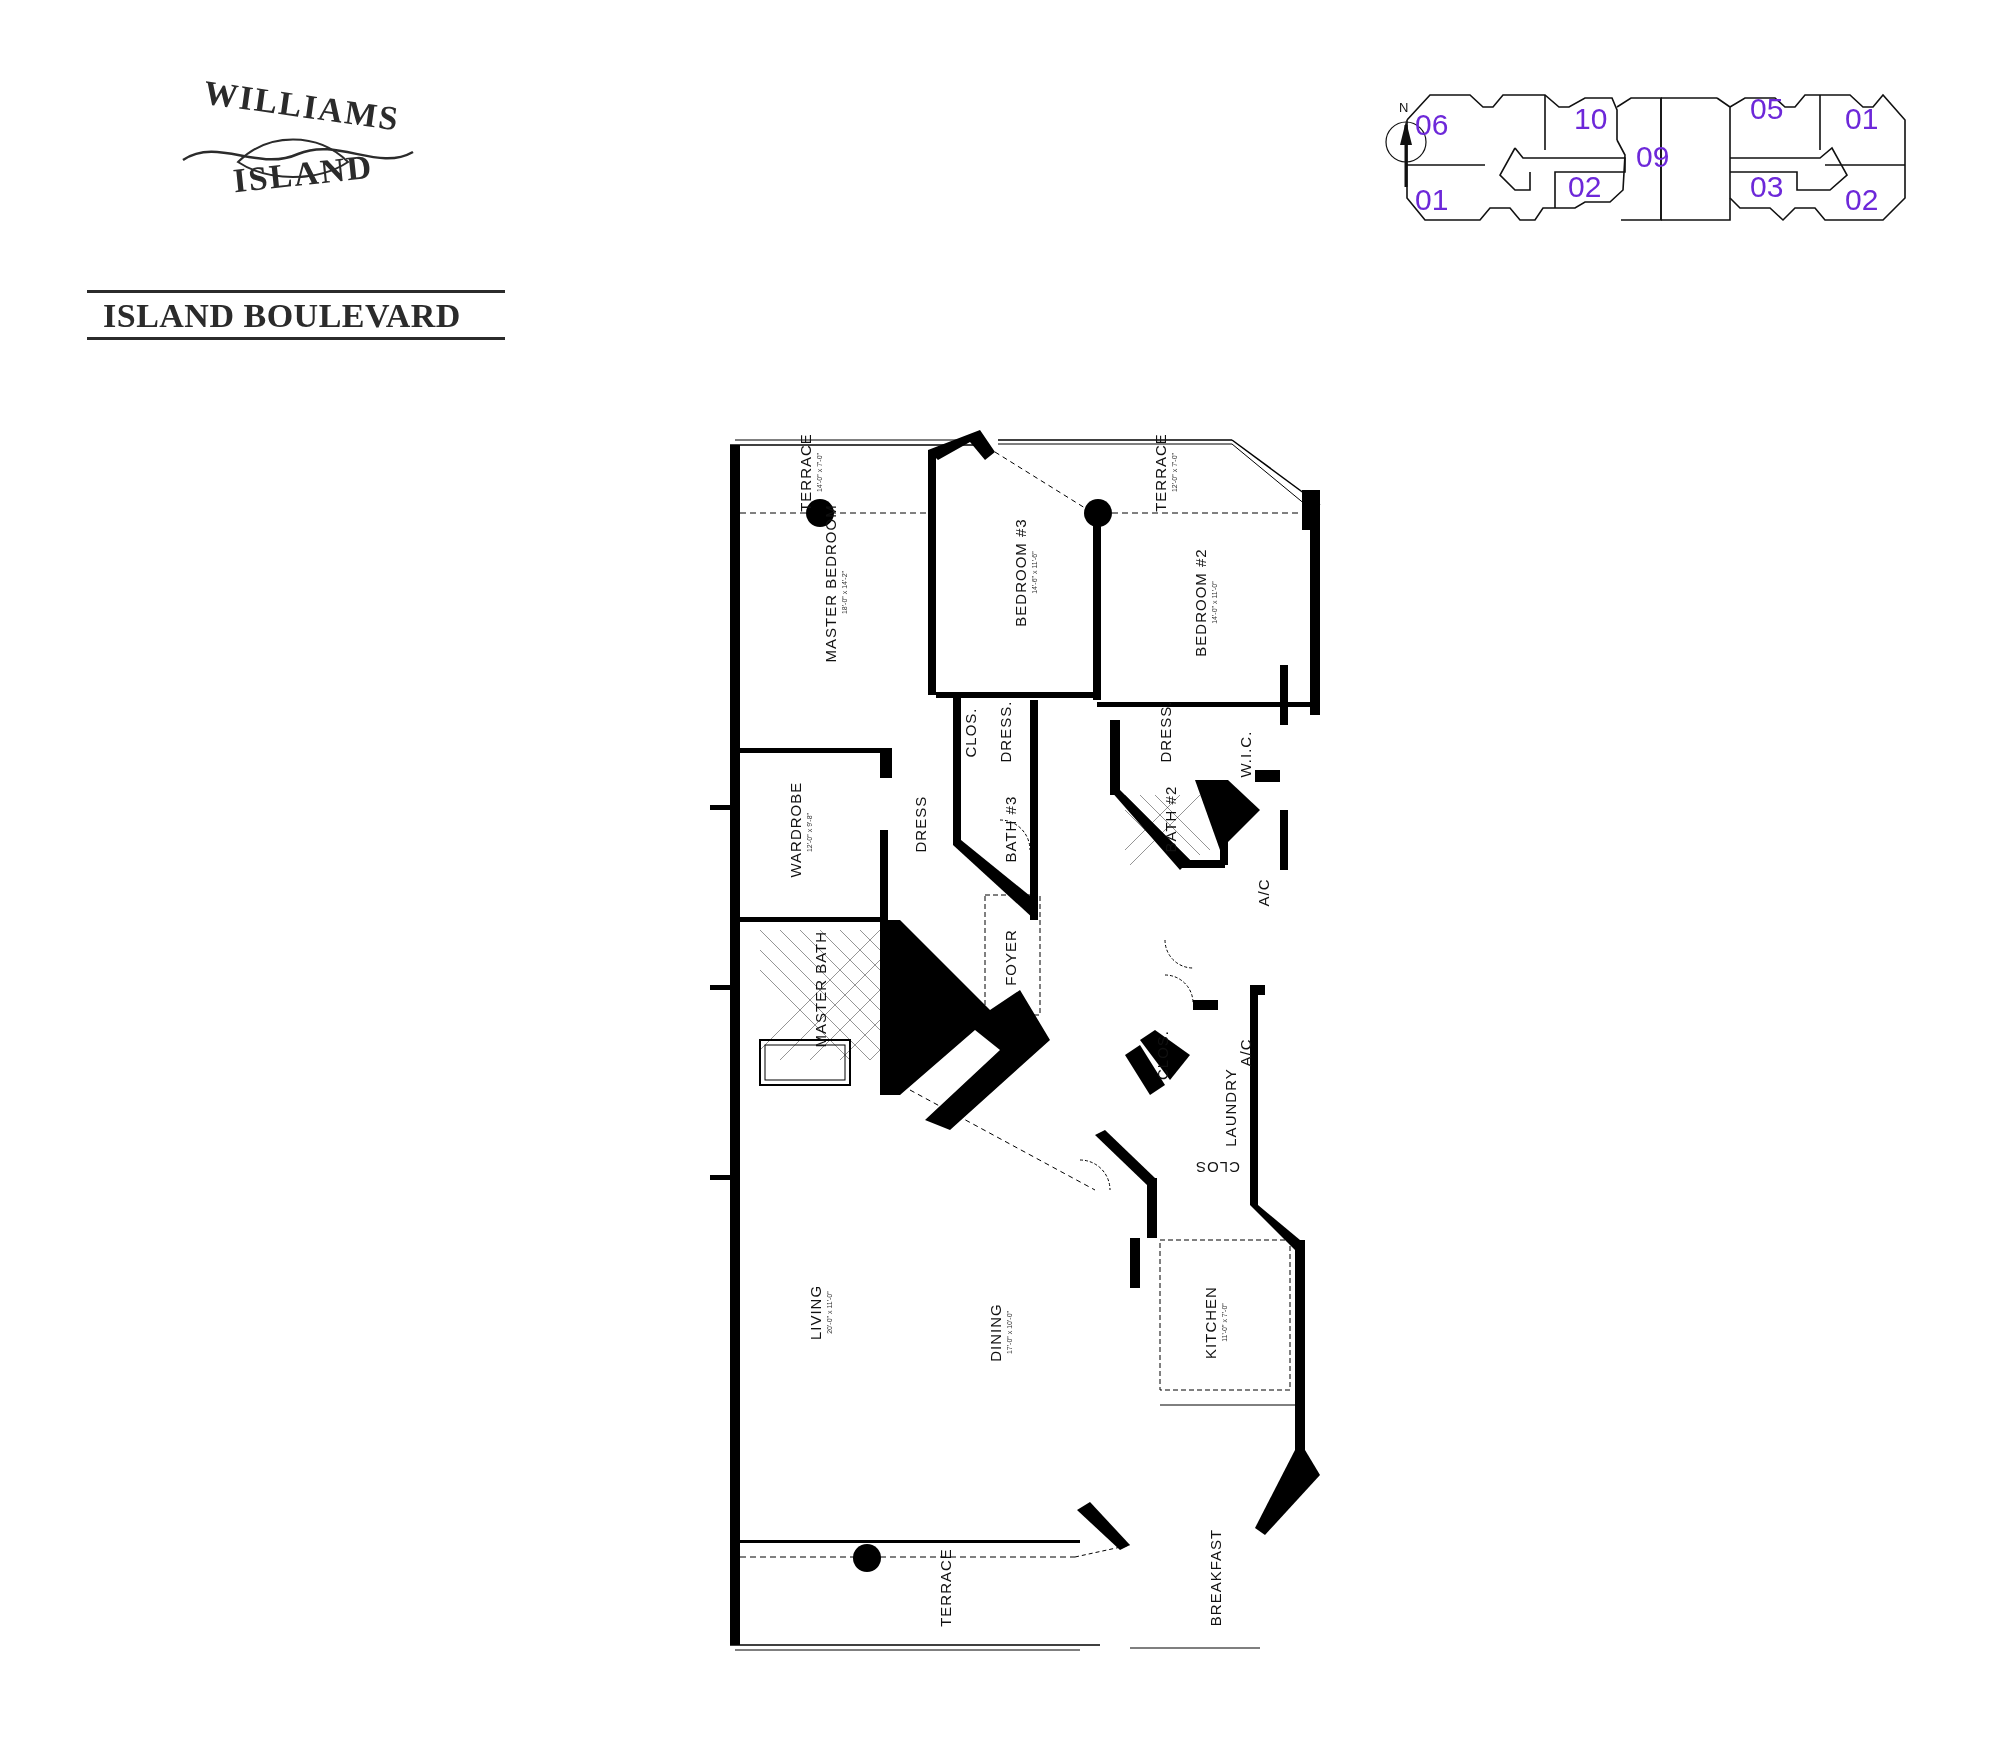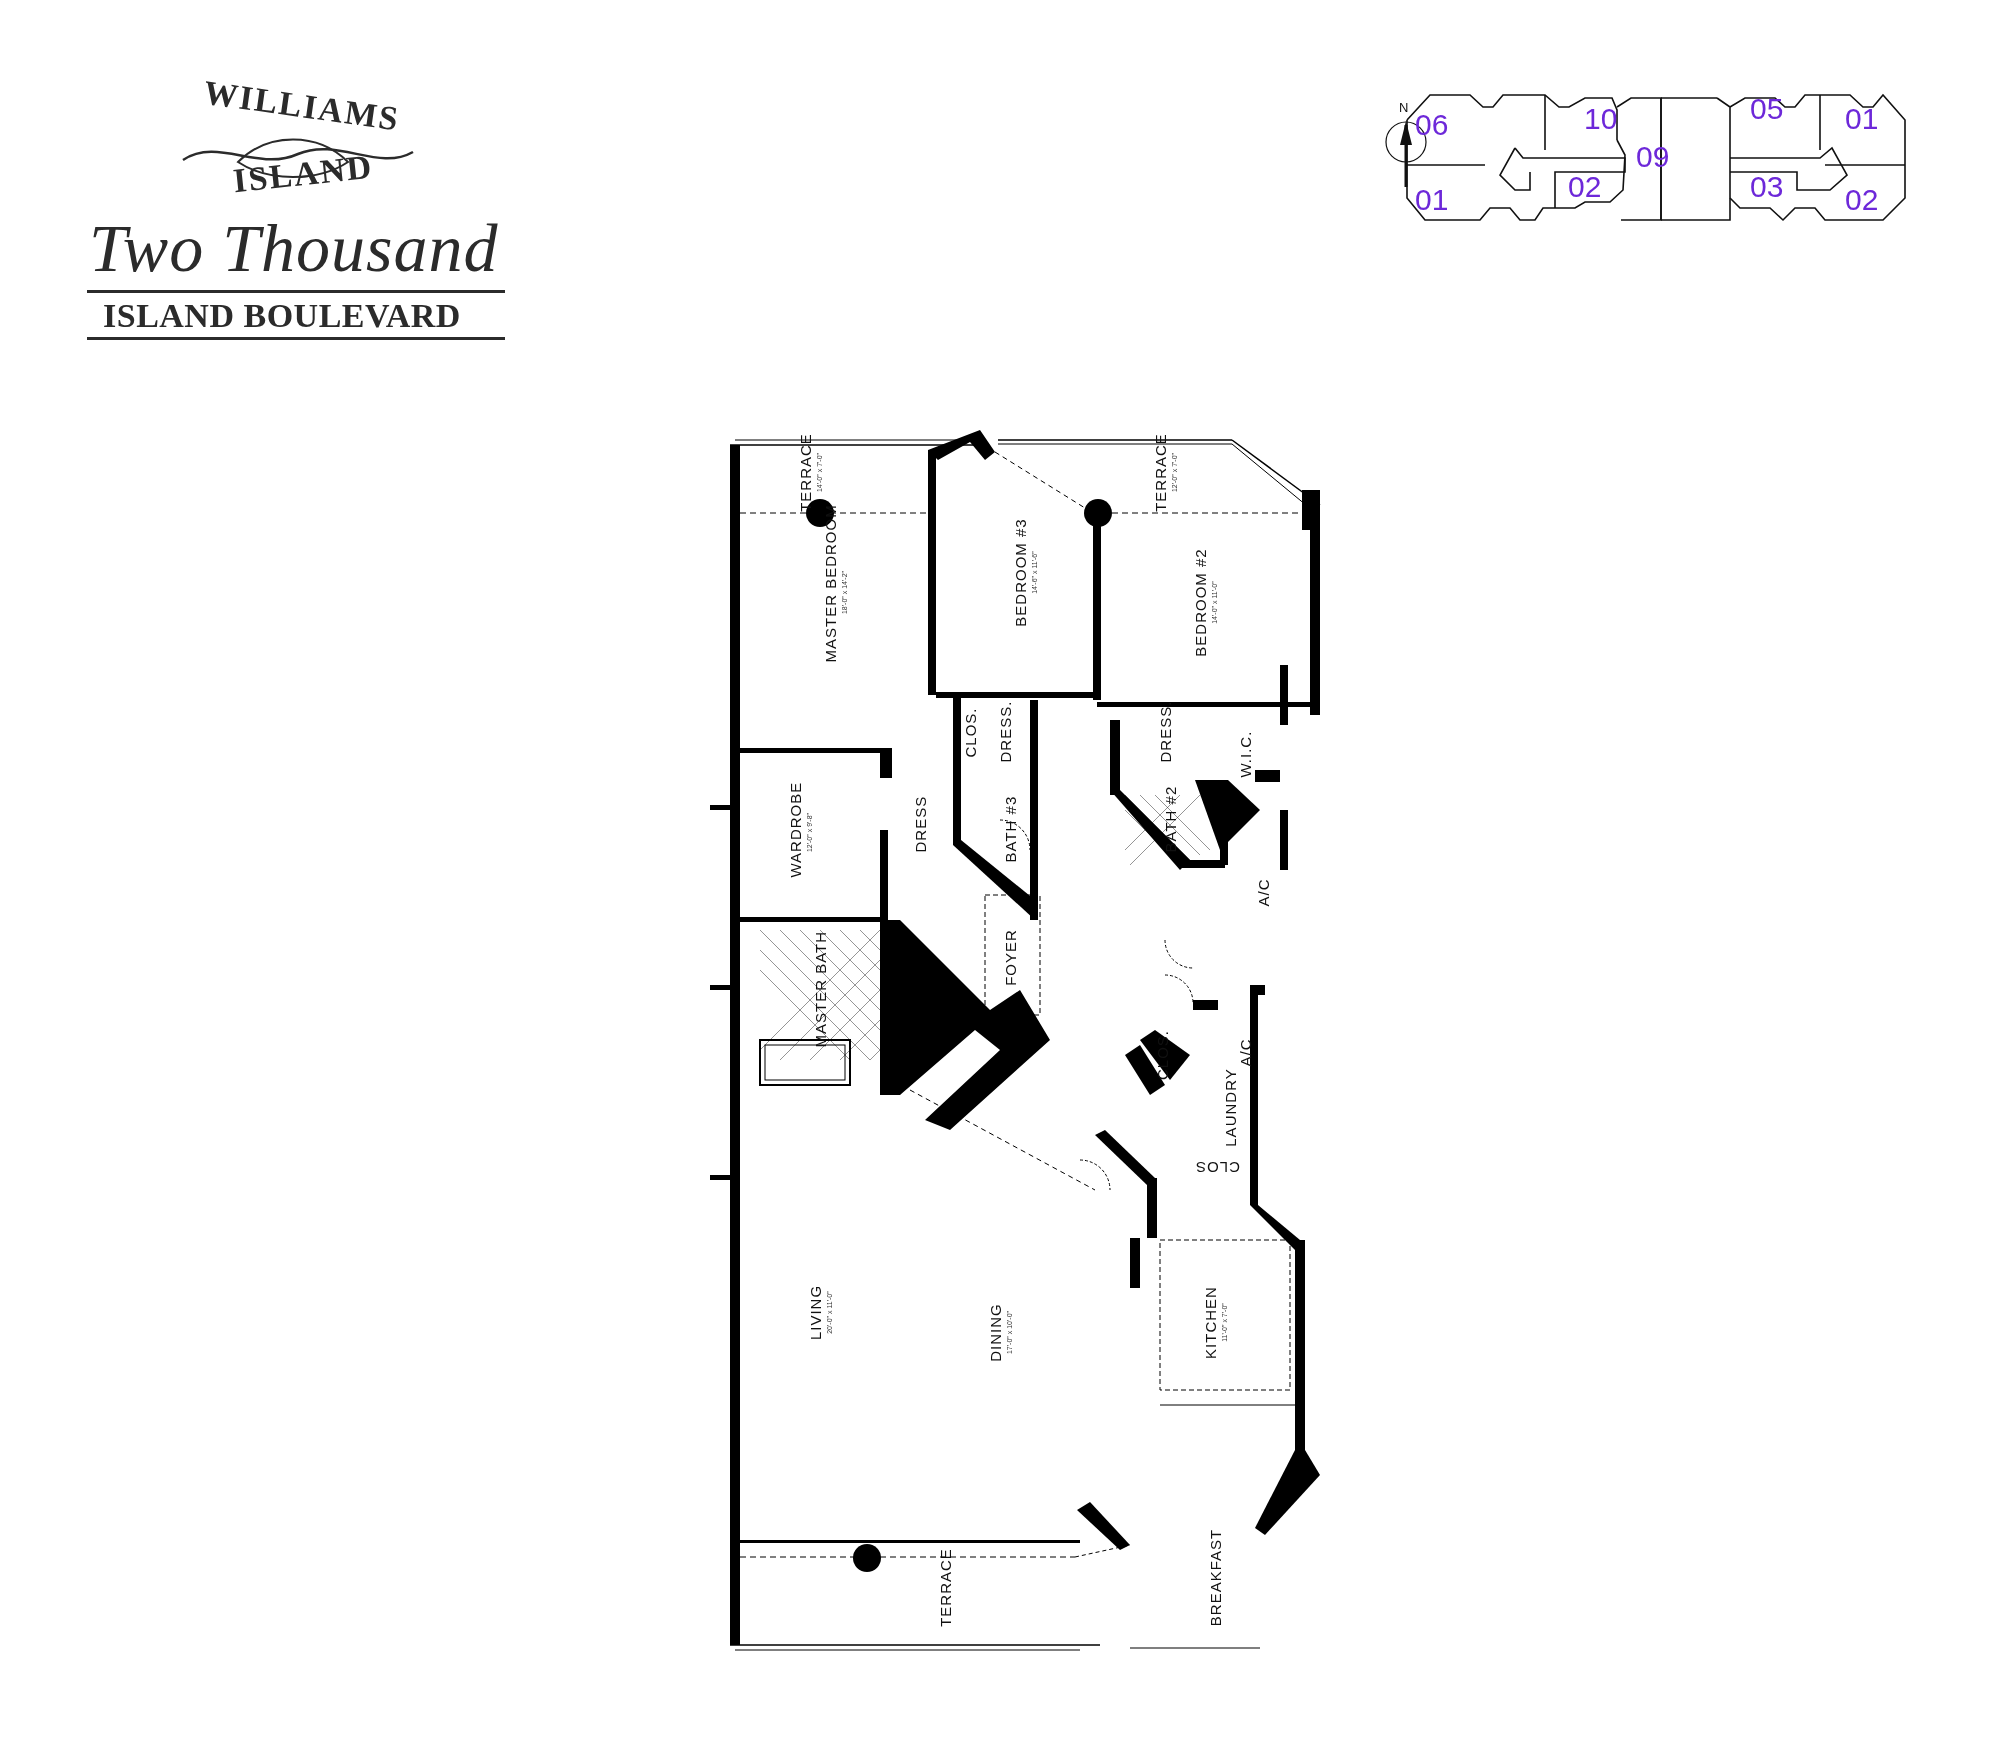--- a/index.html
+++ b/index.html
@@ -72,7 +72,7 @@
     </g>
   </svg>
   <div class="kp-num" style="left:30px;top:28px">06</div>
-  <div class="kp-num" style="left:199px;top:22px">10</div>
+  <div class="kp-num" style="left:189px;top:22px">10</div>
   <div class="kp-num" style="left:251px;top:60px">09</div>
   <div class="kp-num" style="left:365px;top:12px">05</div>
   <div class="kp-num" style="left:460px;top:22px">01</div>

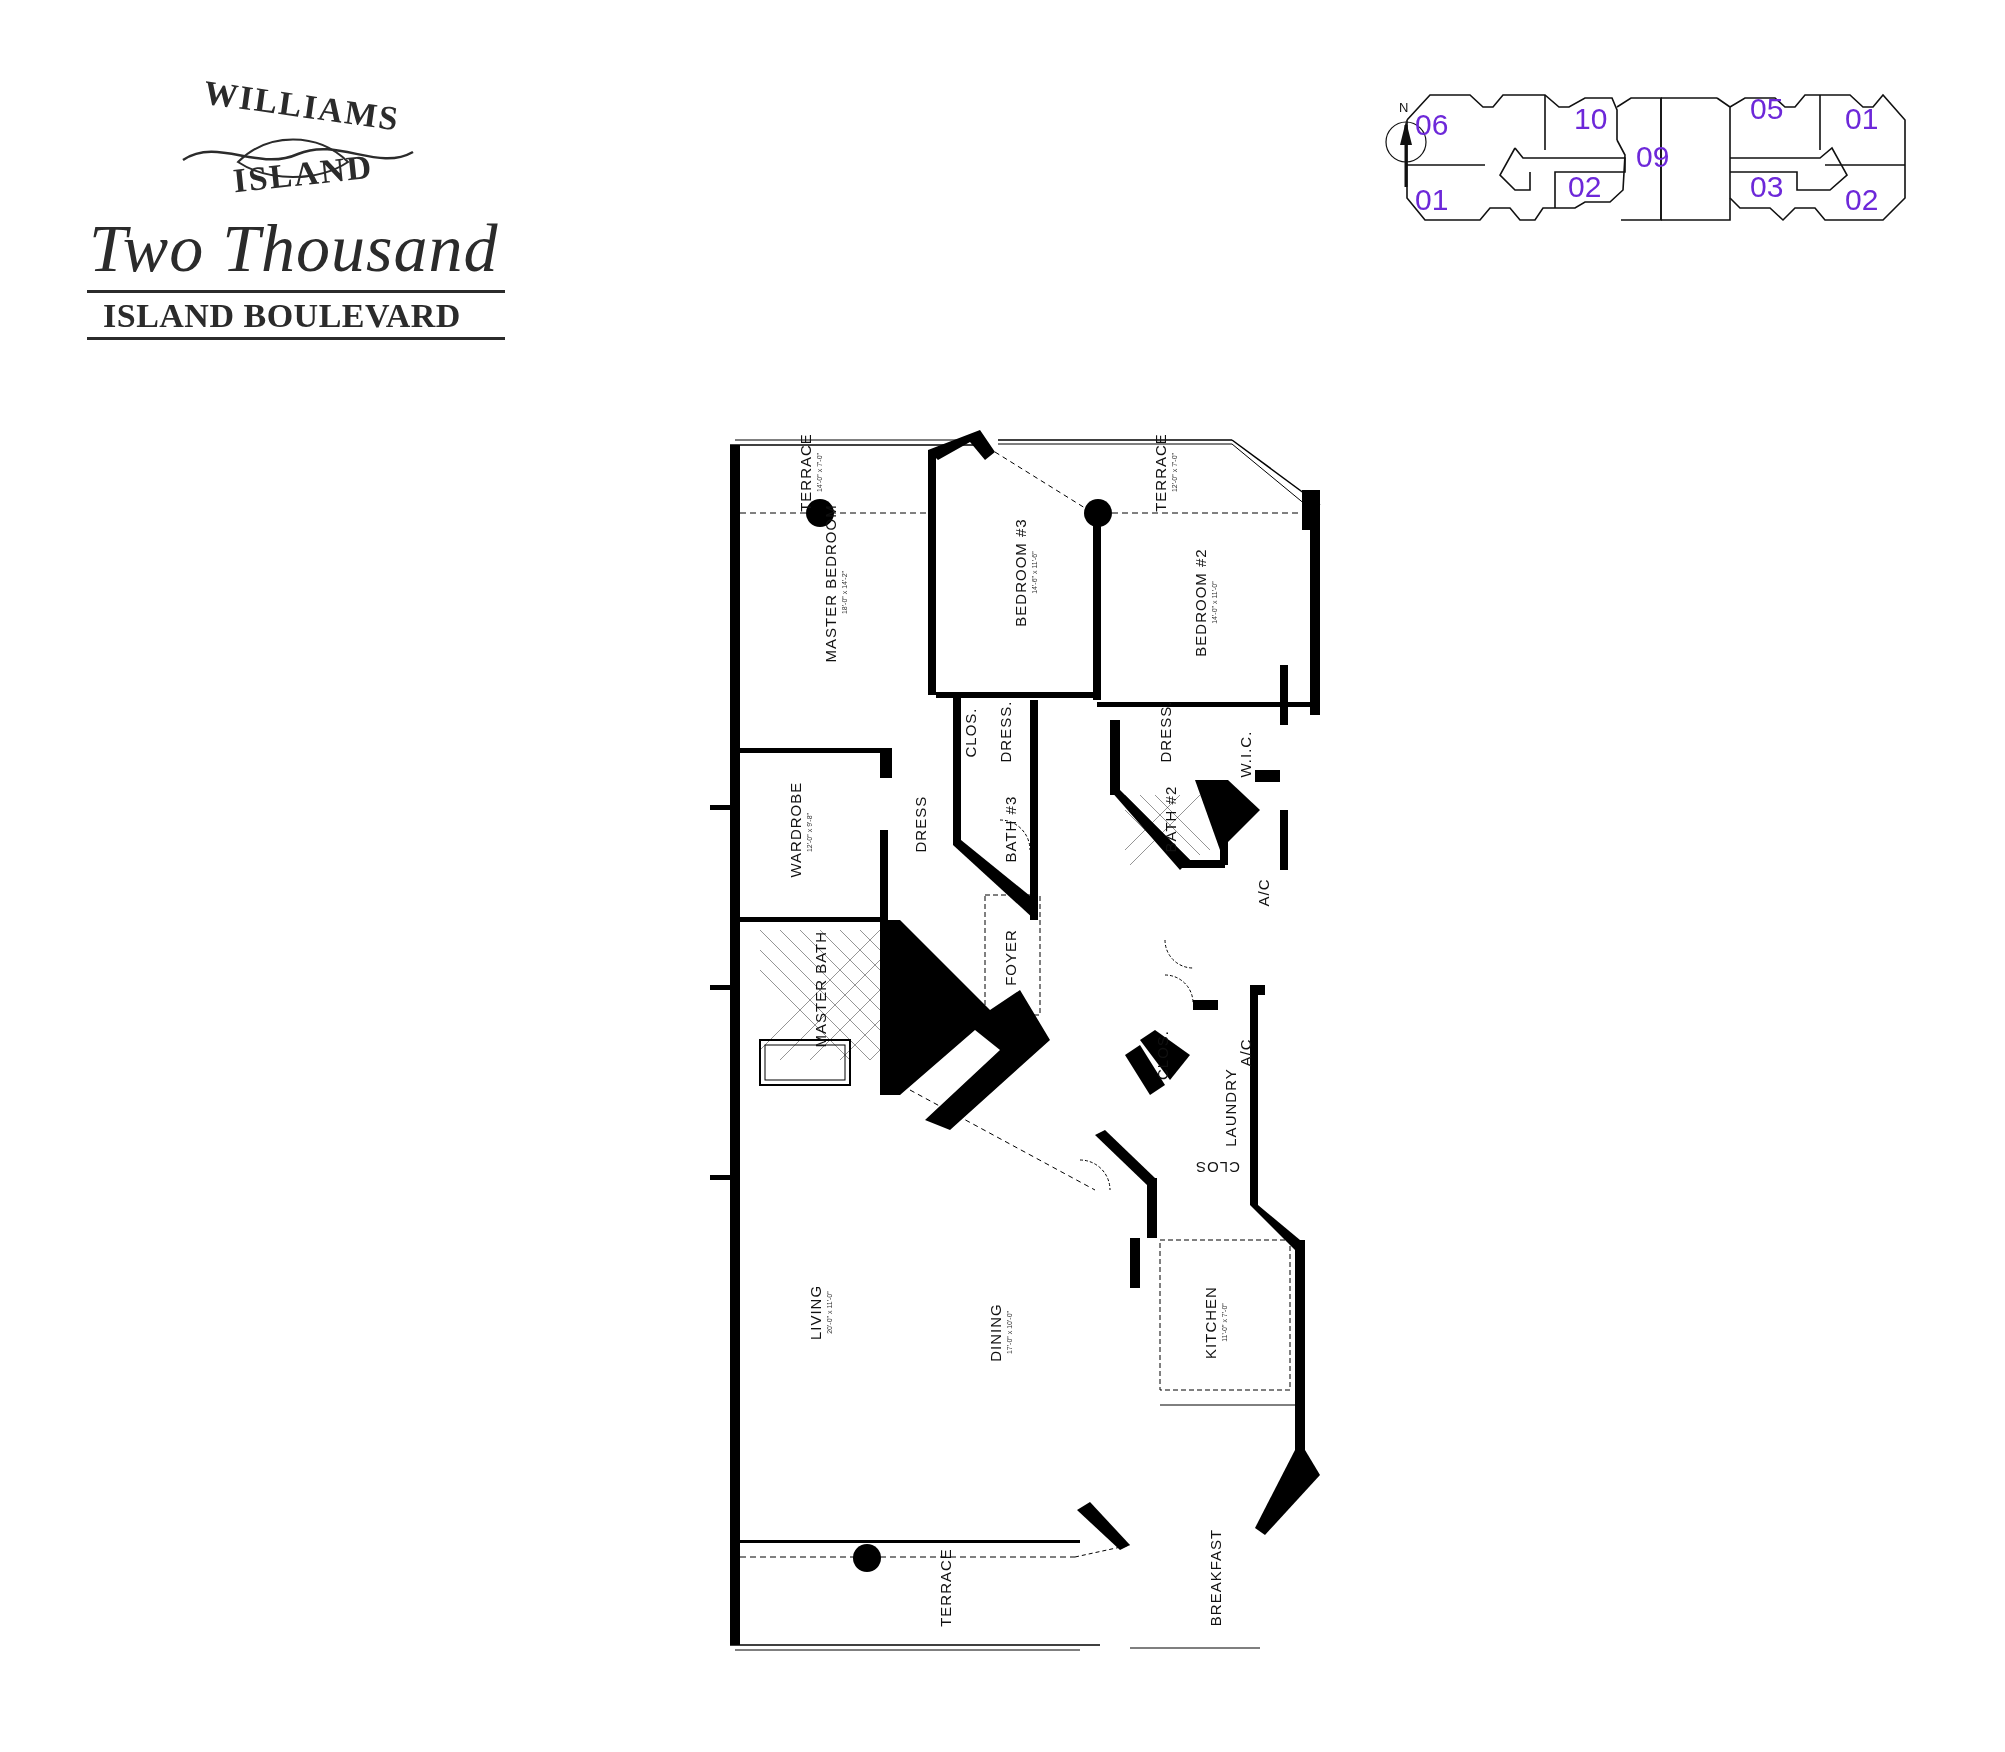--- a/index.html
+++ b/index.html
@@ -32,7 +32,6 @@
     <path d="M60 30 C 90 0, 140 0, 170 30 C 140 50, 90 50, 60 30 Z" stroke="#2b2b2b" stroke-width="2" fill="none"></path>
   </svg>
   <div id="logo-island" class="logo-arc">ISLAND</div>
-  <div id="logo-two" class="abs">Two Thousand</div>
   <div id="logo-rule1" class="abs"></div>
   <div id="logo-blvd" class="abs">ISLAND BOULEVARD</div>
   <div id="logo-rule2" class="abs"></div>

